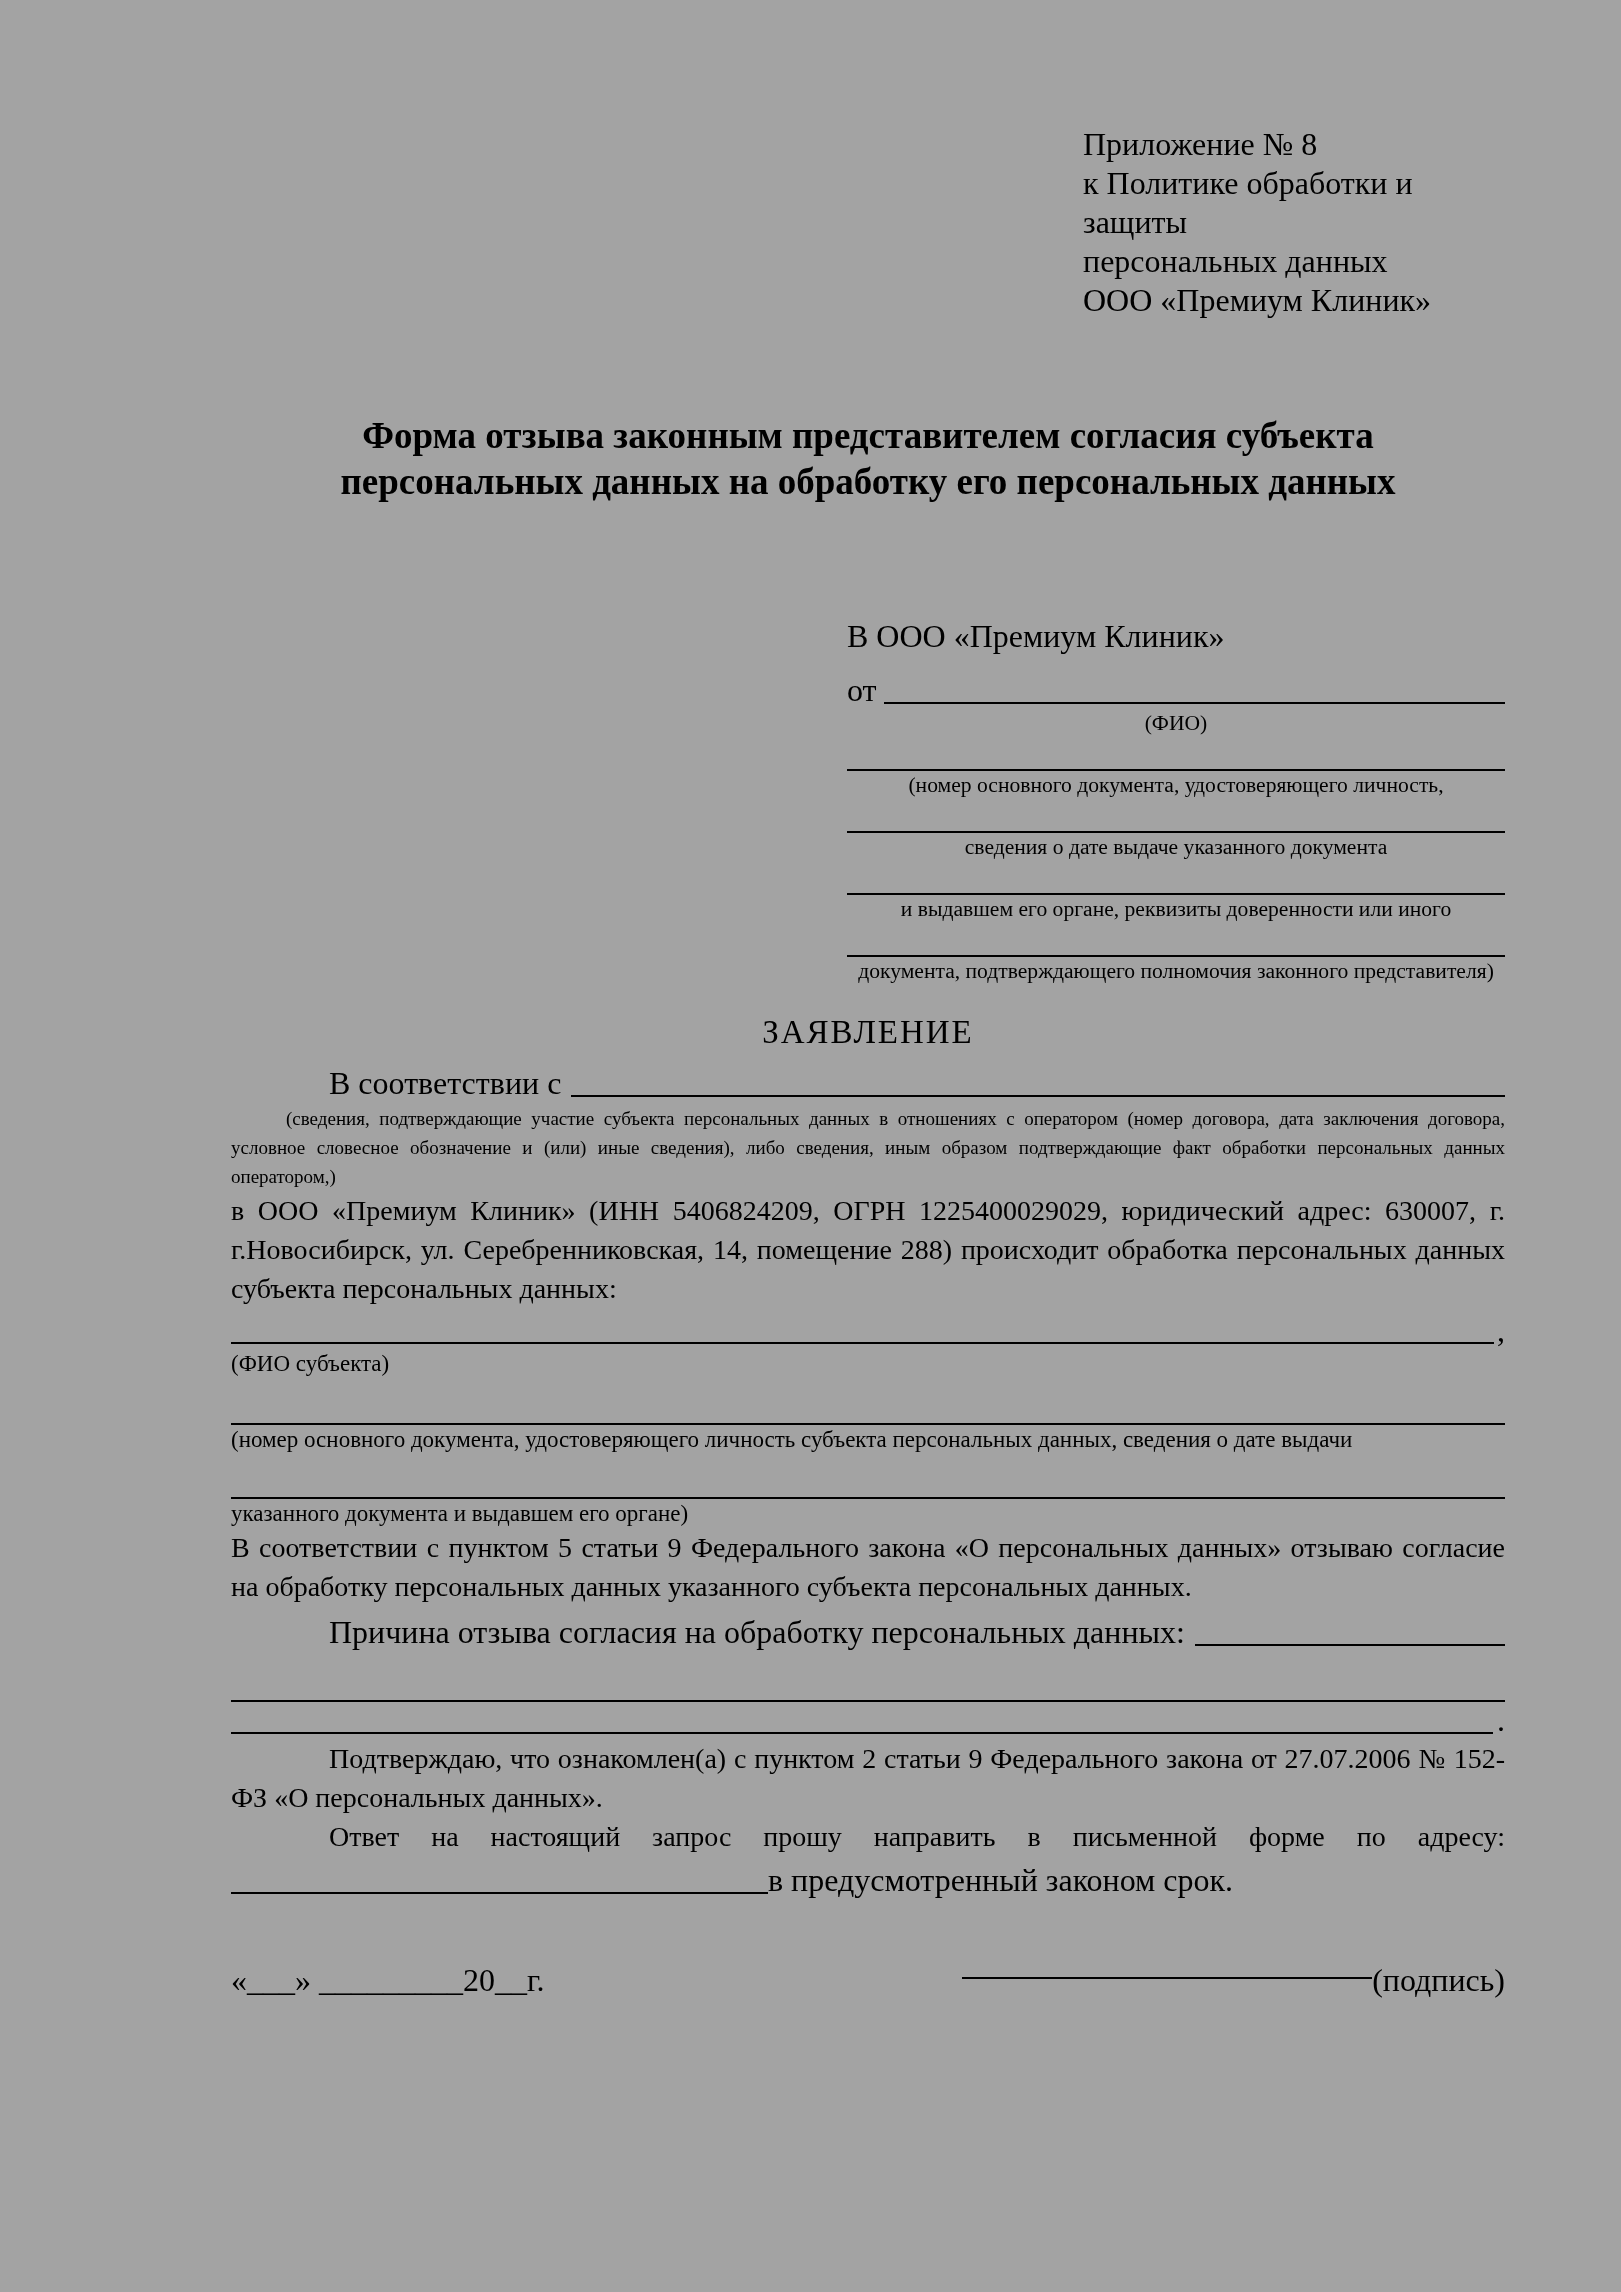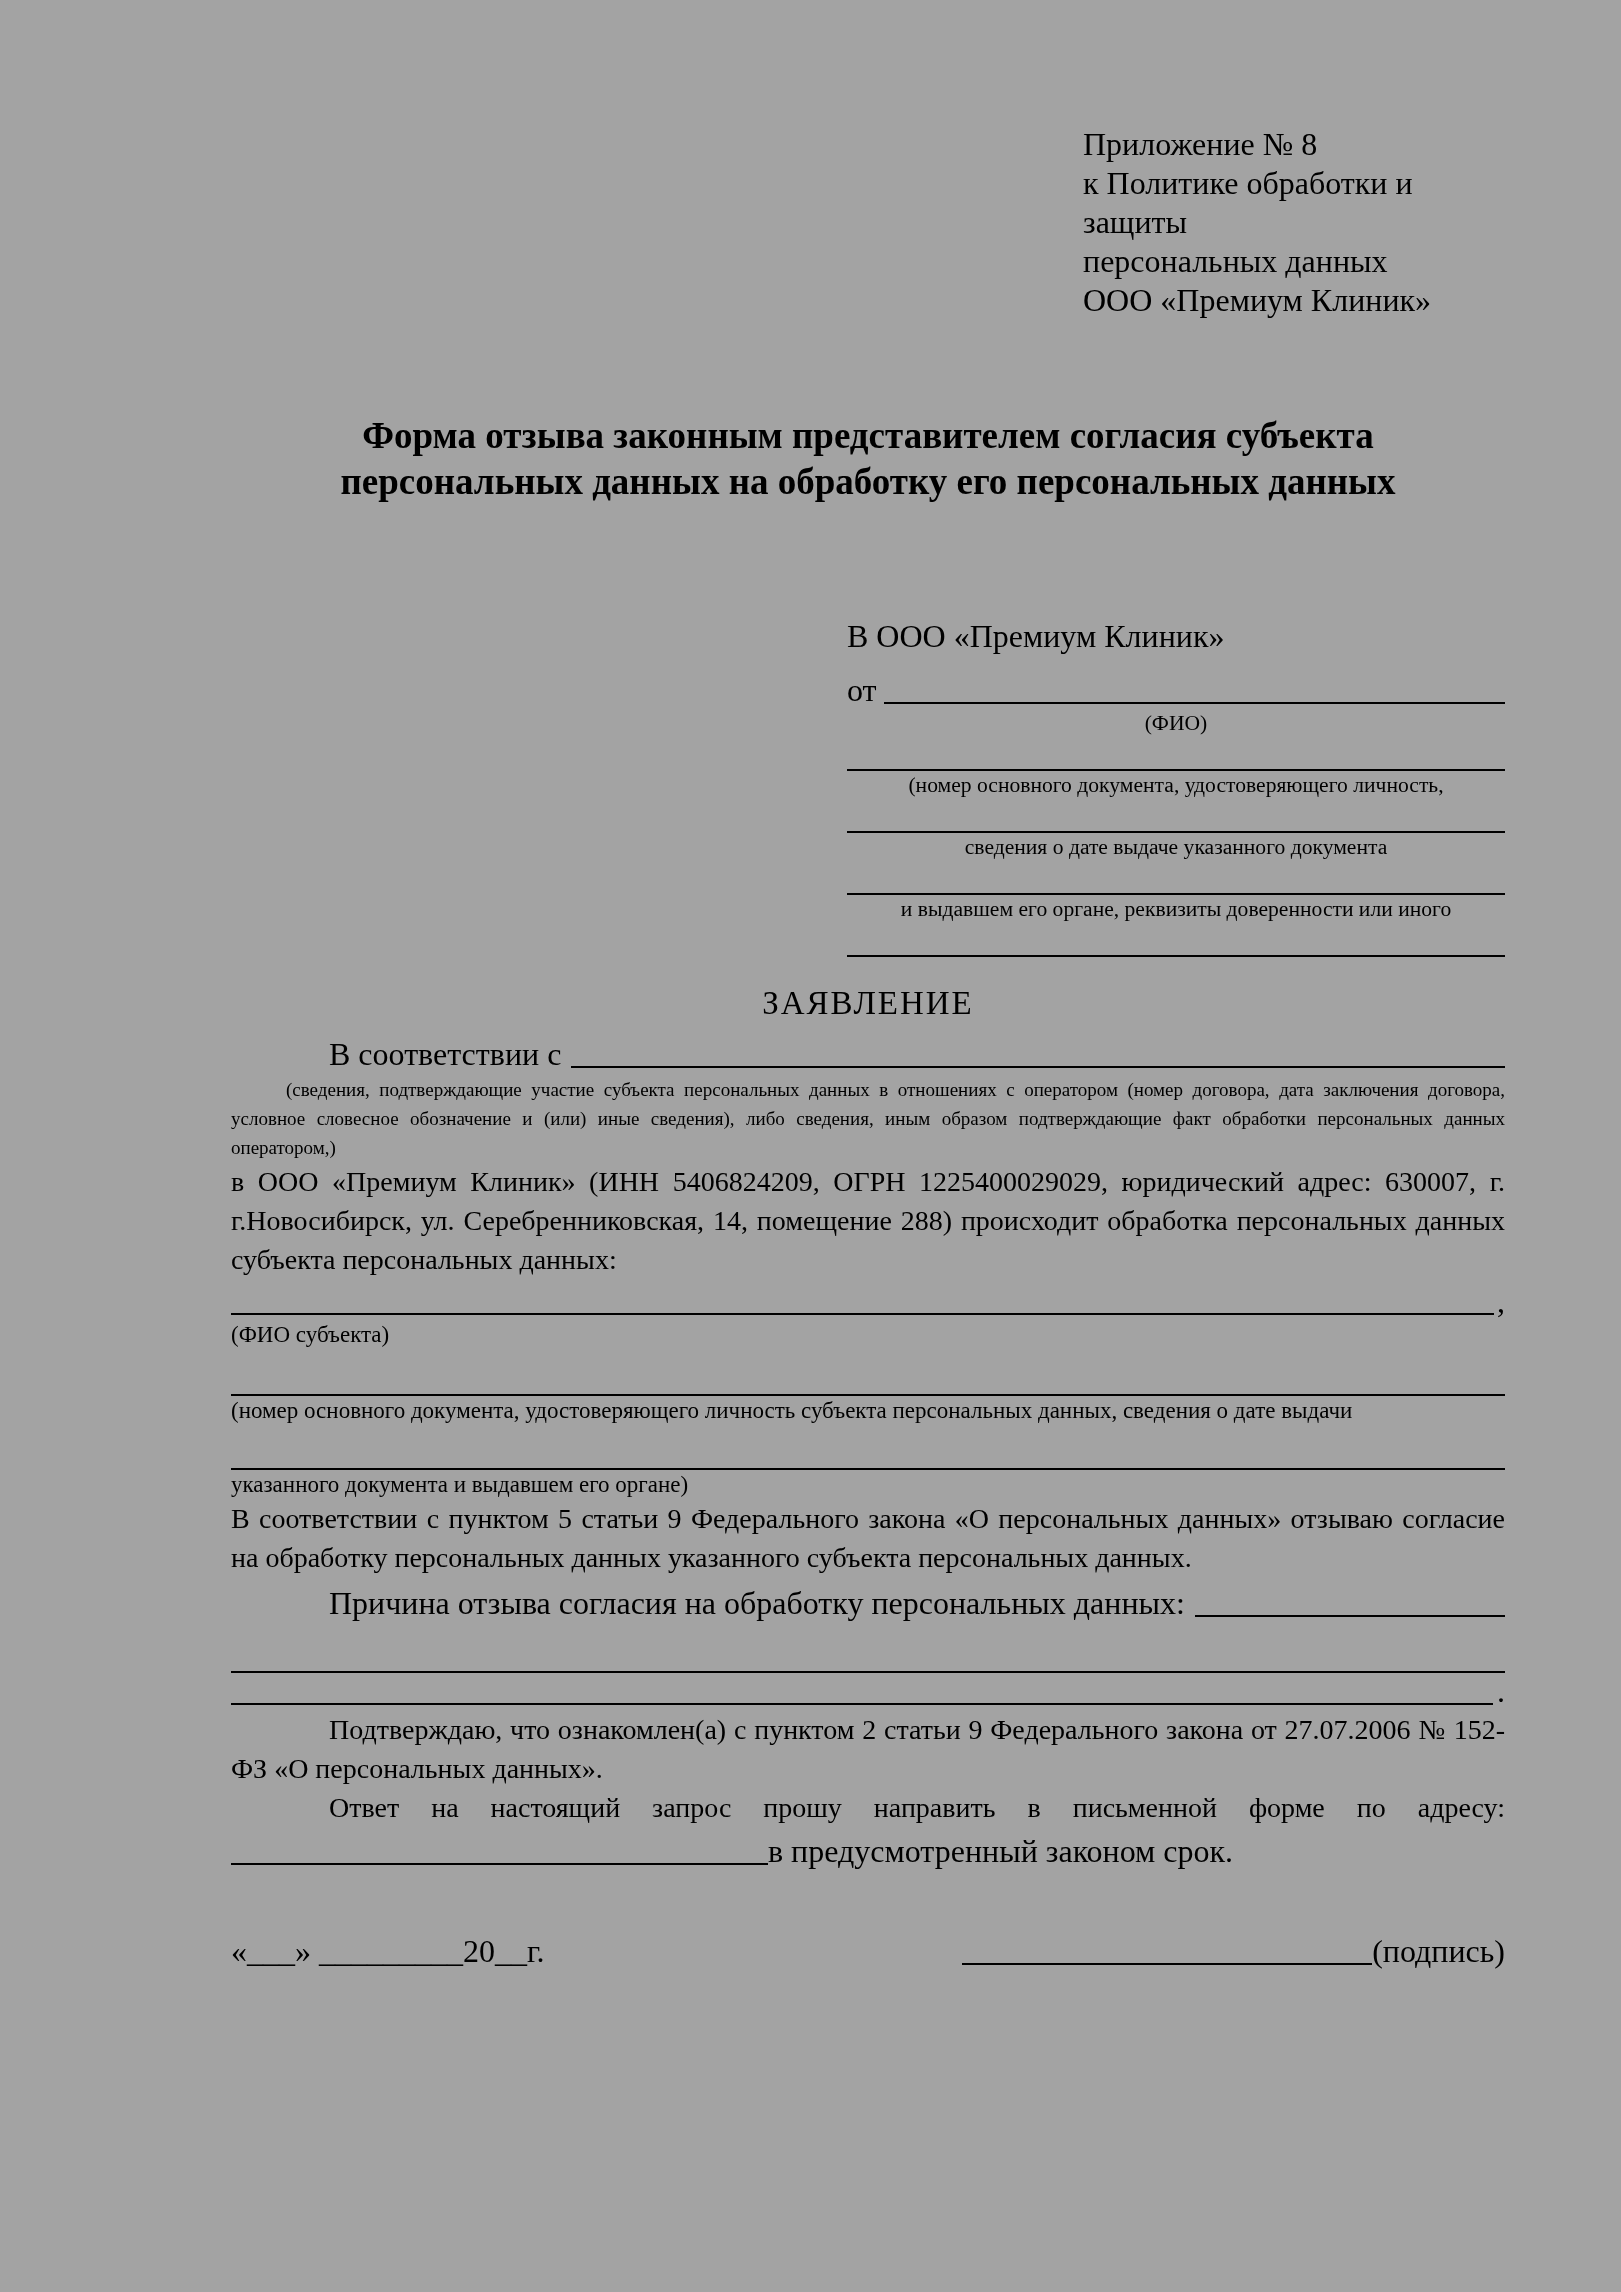--- a/index.html
+++ b/index.html
@@ -91,6 +91,7 @@
     </div>
     <div>
       <div class="field-line"></div>
+      <div class="cap">документа, подтверждающего полномочия законного представителя)</div>
     </div>
   </div>
 

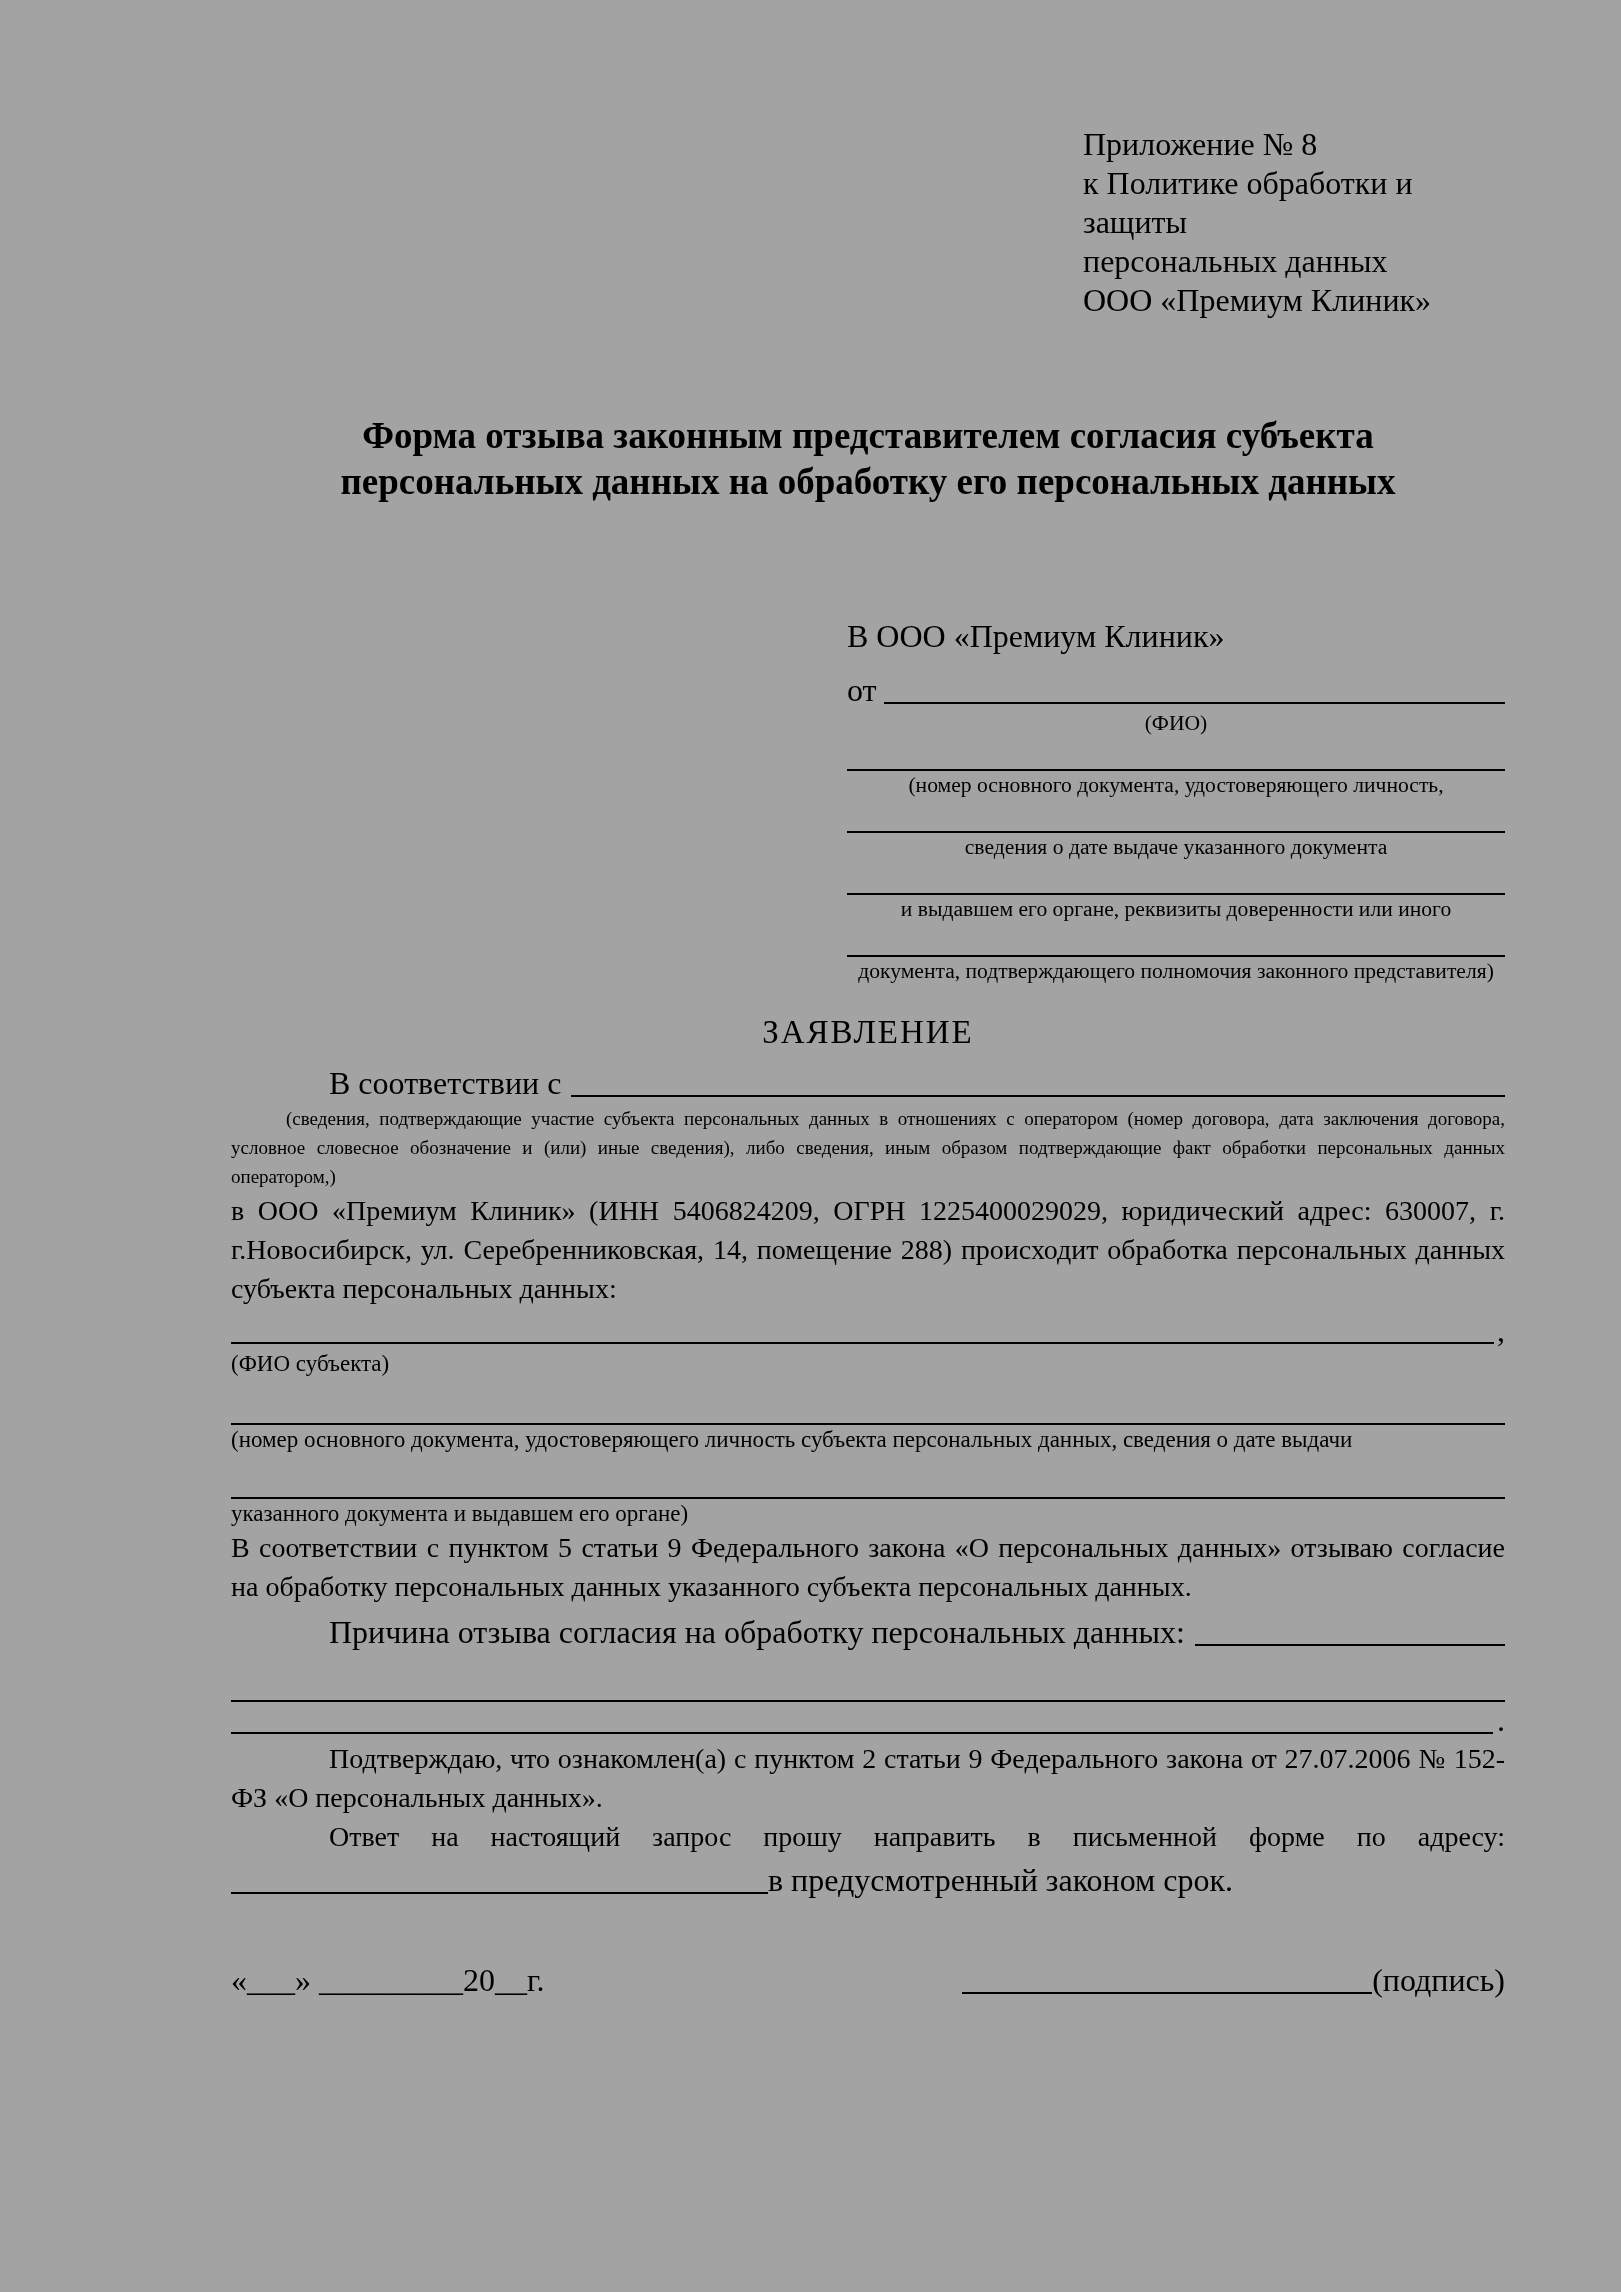--- a/index.html
+++ b/index.html
@@ -49,7 +49,7 @@
   .row-replytail { height: 43px; }
   .uline-fixed { flex: none; width: 537px; border-bottom: 2.9px solid #000; margin-bottom: 4.9px; }
   .sig-row { margin-top: 63px; display: flex; justify-content: space-between; align-items: flex-end; font-size: 32px; }
-  .sign-group { display: flex; align-items: flex-end; }
+  .sign-group { display: flex; align-items: center; }
   .sign-line { width: 410px; border-bottom: 2.9px solid #000; margin-bottom: 4.9px; }
 </style>
 </head>

